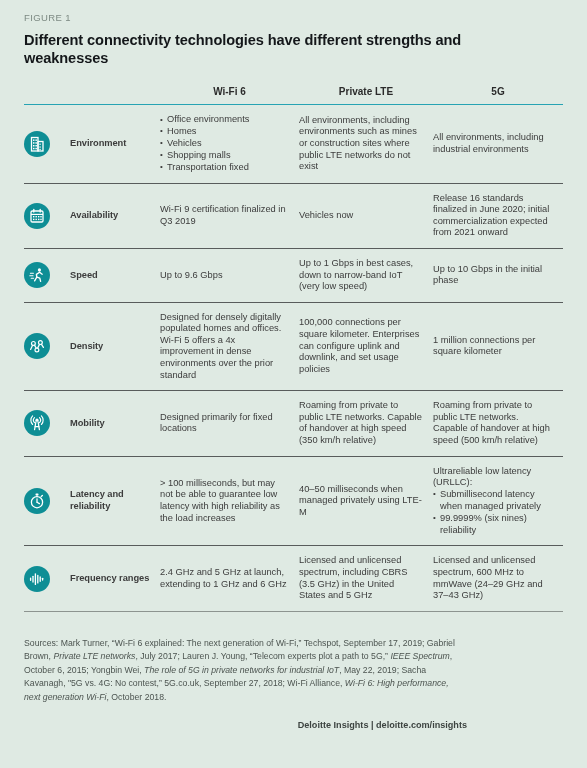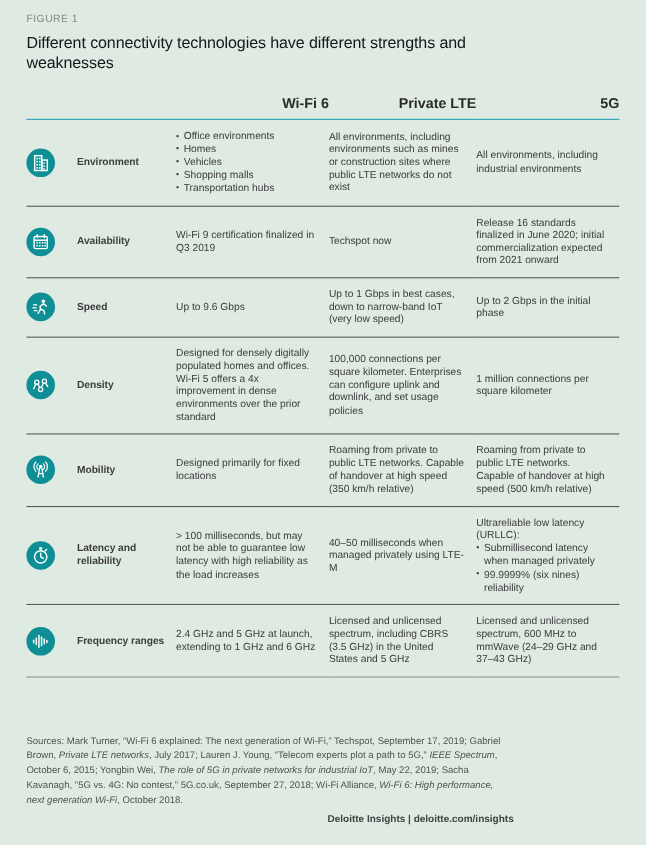--- a/index.html
+++ b/index.html
@@ -34,7 +34,7 @@
   }
   .fig-title {
     font-size: 14.6px;
-    font-weight: normal;
+    font-weight: bold;
     color: #14171a;
     line-height: 18px;
     margin-top: 7px;

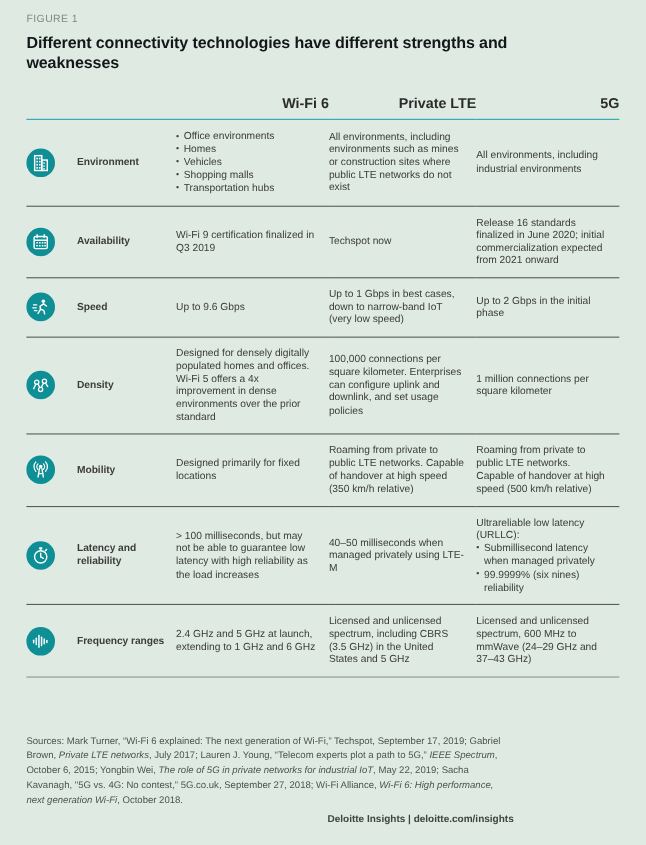--- a/index.html
+++ b/index.html
@@ -55,8 +55,8 @@
   .tbl col.c-5g     { width: 130px; }
 
   .tbl th {
-    text-align: right;
-    font-size: 13px;
+    text-align: center;
+    font-size: 10px;
     font-weight: bold;
     color: #2b2b2b;
     padding: 0 0 7px 0;

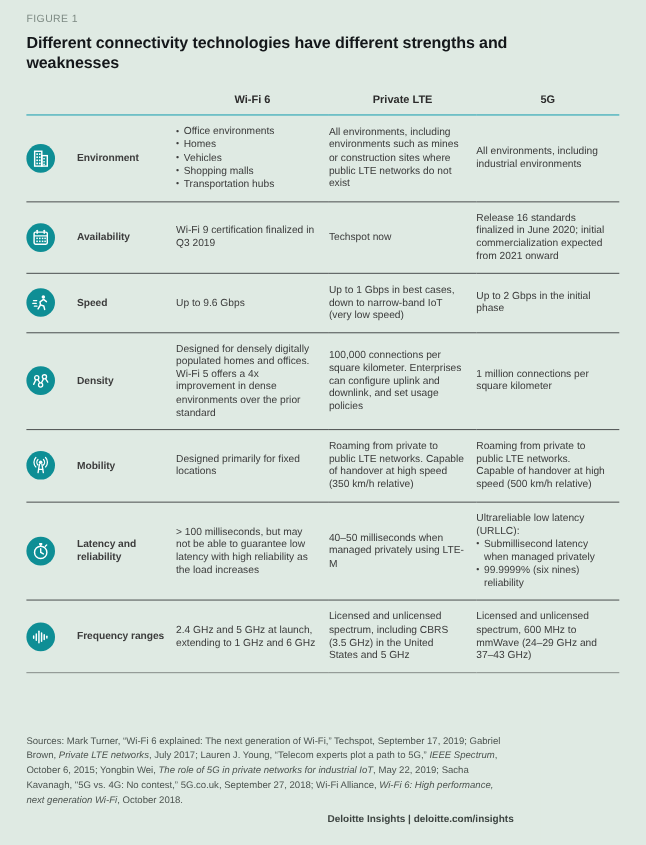--- a/index.html
+++ b/index.html
@@ -201,7 +201,7 @@
             <li>Homes</li>
             <li>Vehicles</li>
             <li>Shopping malls</li>
-            <li>Transportation hubs</li>
+            <li>Transportation fixed</li>
           </ul>
         </td>
         <td class="cell">All environments, including environments such as mines or construction sites where public LTE networks do not exist</td>

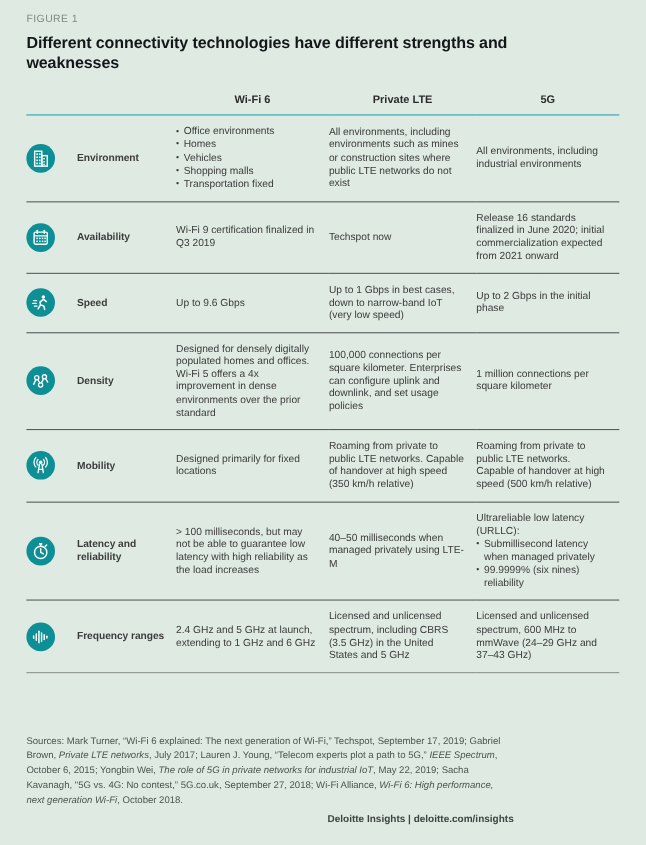--- a/index.html
+++ b/index.html
@@ -234,7 +234,7 @@
         </td>
         <td class="rowlabel">Availability</td>
         <td class="cell">Wi-Fi 9 certification finalized in Q3 2019</td>
-        <td class="cell">Techspot now</td>
+        <td class="cell">Vehicles now</td>
         <td class="cell">Release 16 standards finalized in June 2020; initial commercialization expected from 2021 onward</td>
       </tr>
       <tr class="rowsep">

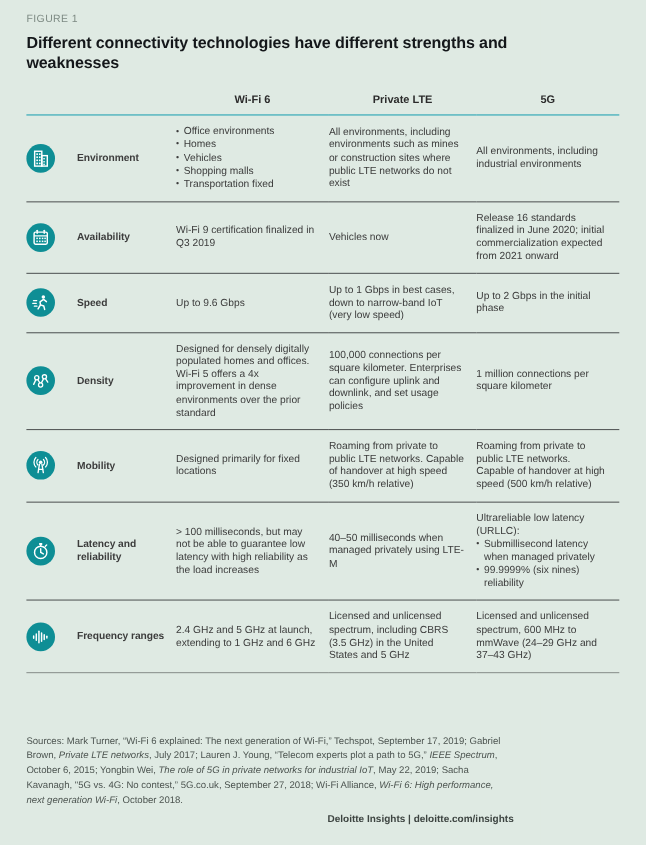--- a/index.html
+++ b/index.html
@@ -260,7 +260,7 @@
         <td class="rowlabel">Speed</td>
         <td class="cell">Up to 9.6 Gbps</td>
         <td class="cell">Up to 1 Gbps in best cases, down to narrow-band IoT (very low speed)</td>
-        <td class="cell">Up to 2 Gbps in the initial phase</td>
+        <td class="cell">Up to 10 Gbps in the initial phase</td>
       </tr>
       <tr class="rowsep">
           <td colspan="5"></td>

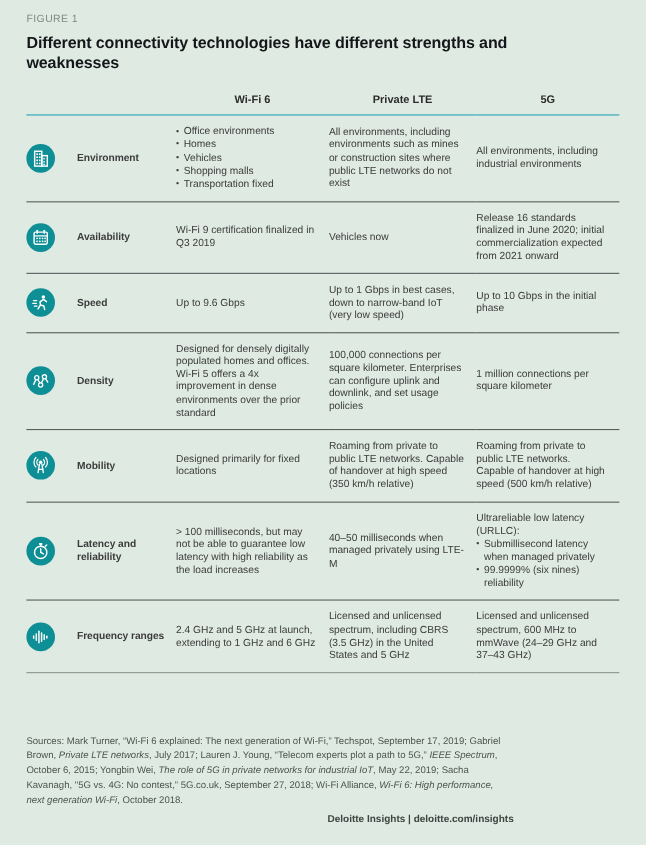--- a/index.html
+++ b/index.html
@@ -126,7 +126,7 @@
     position: absolute;
     left: 24px;
     right: 24px;
-    top: 667px;
+    top: 637px;
   }
   .sources {
     font-size: 8.7px;

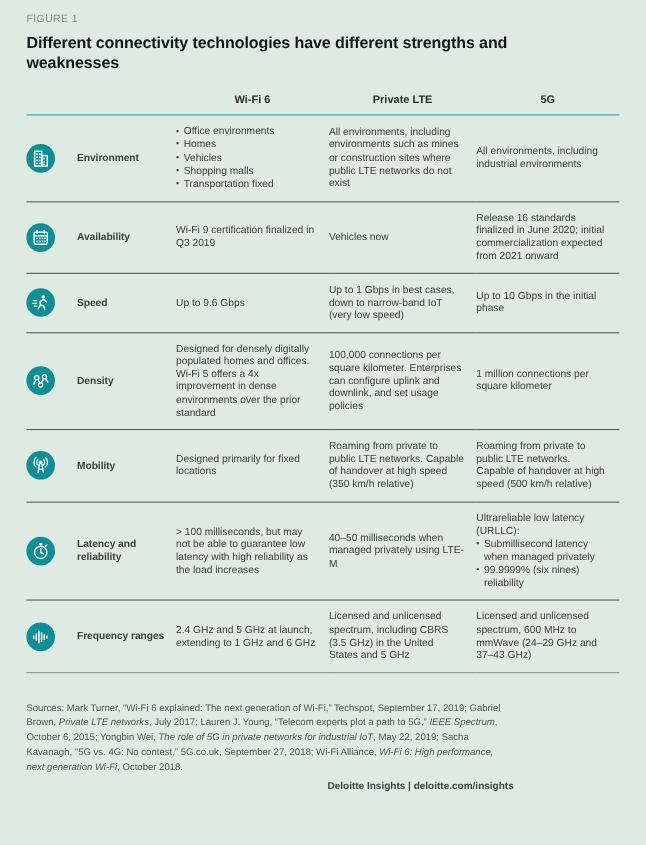--- a/index.html
+++ b/index.html
@@ -139,7 +139,7 @@
     font-size: 9.1px;
     font-weight: bold;
     color: #3d4441;
-    margin-top: 5px;
+    margin-top: 16px;
   }
 </style>
 </head>

